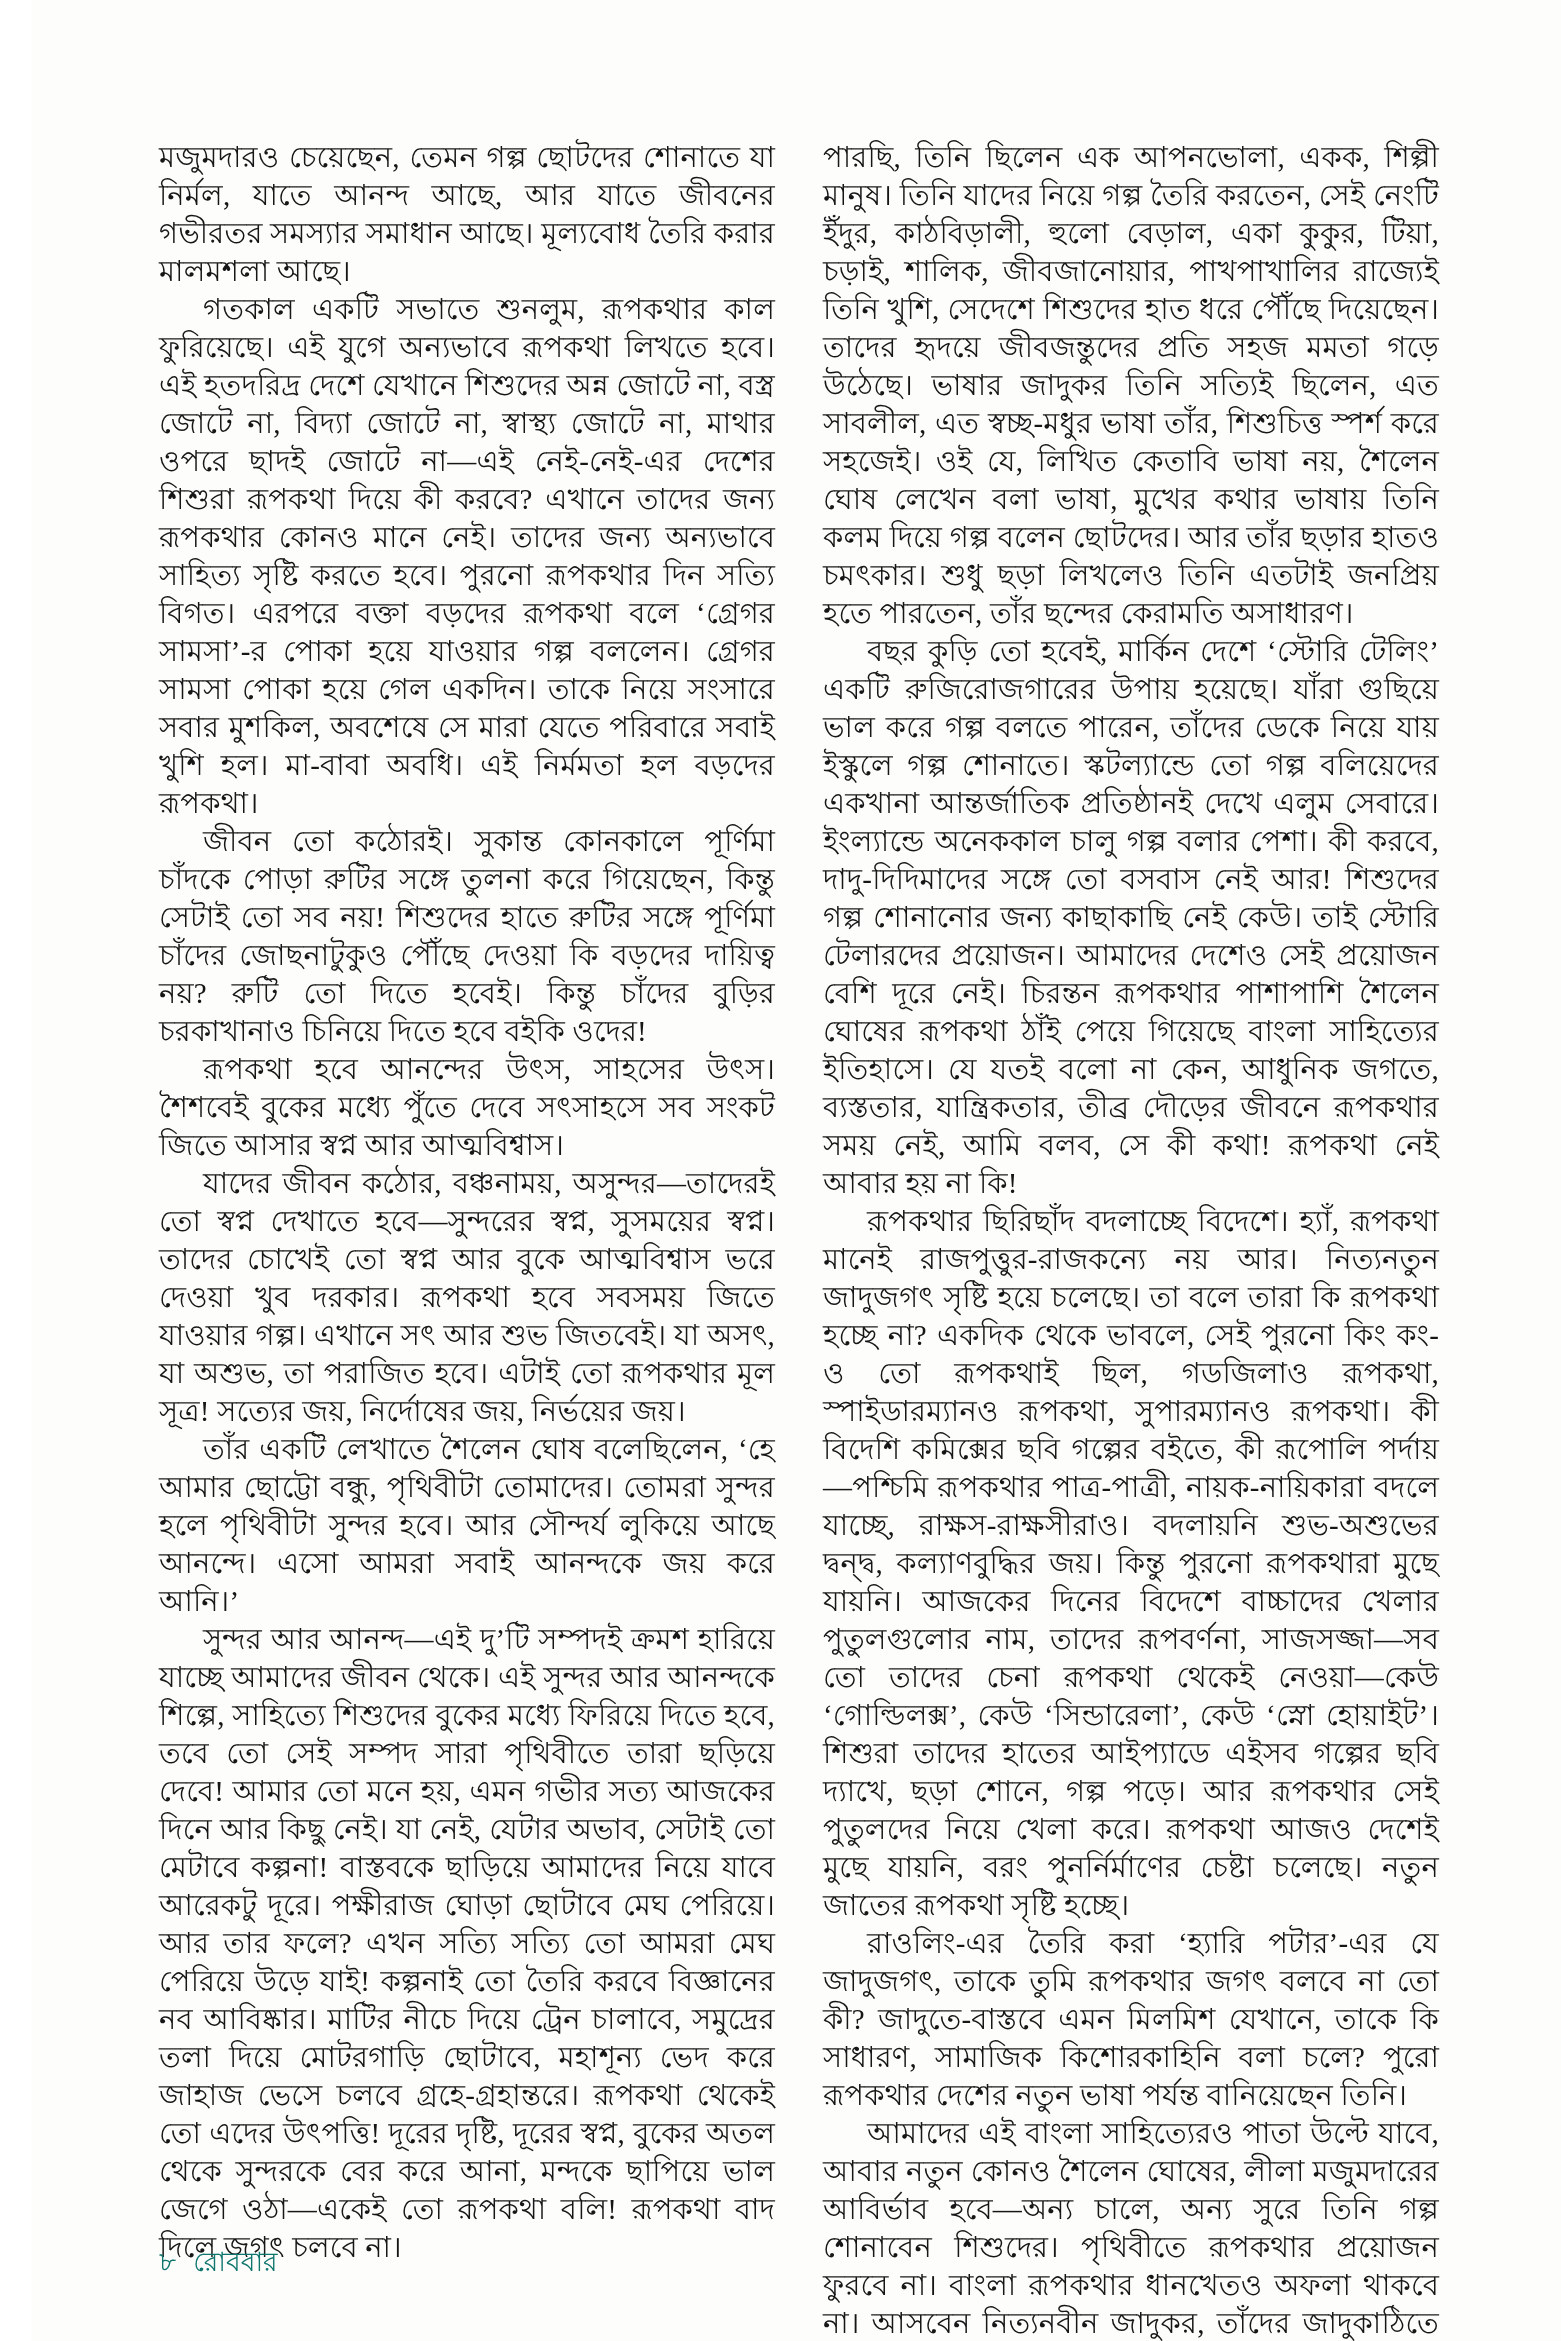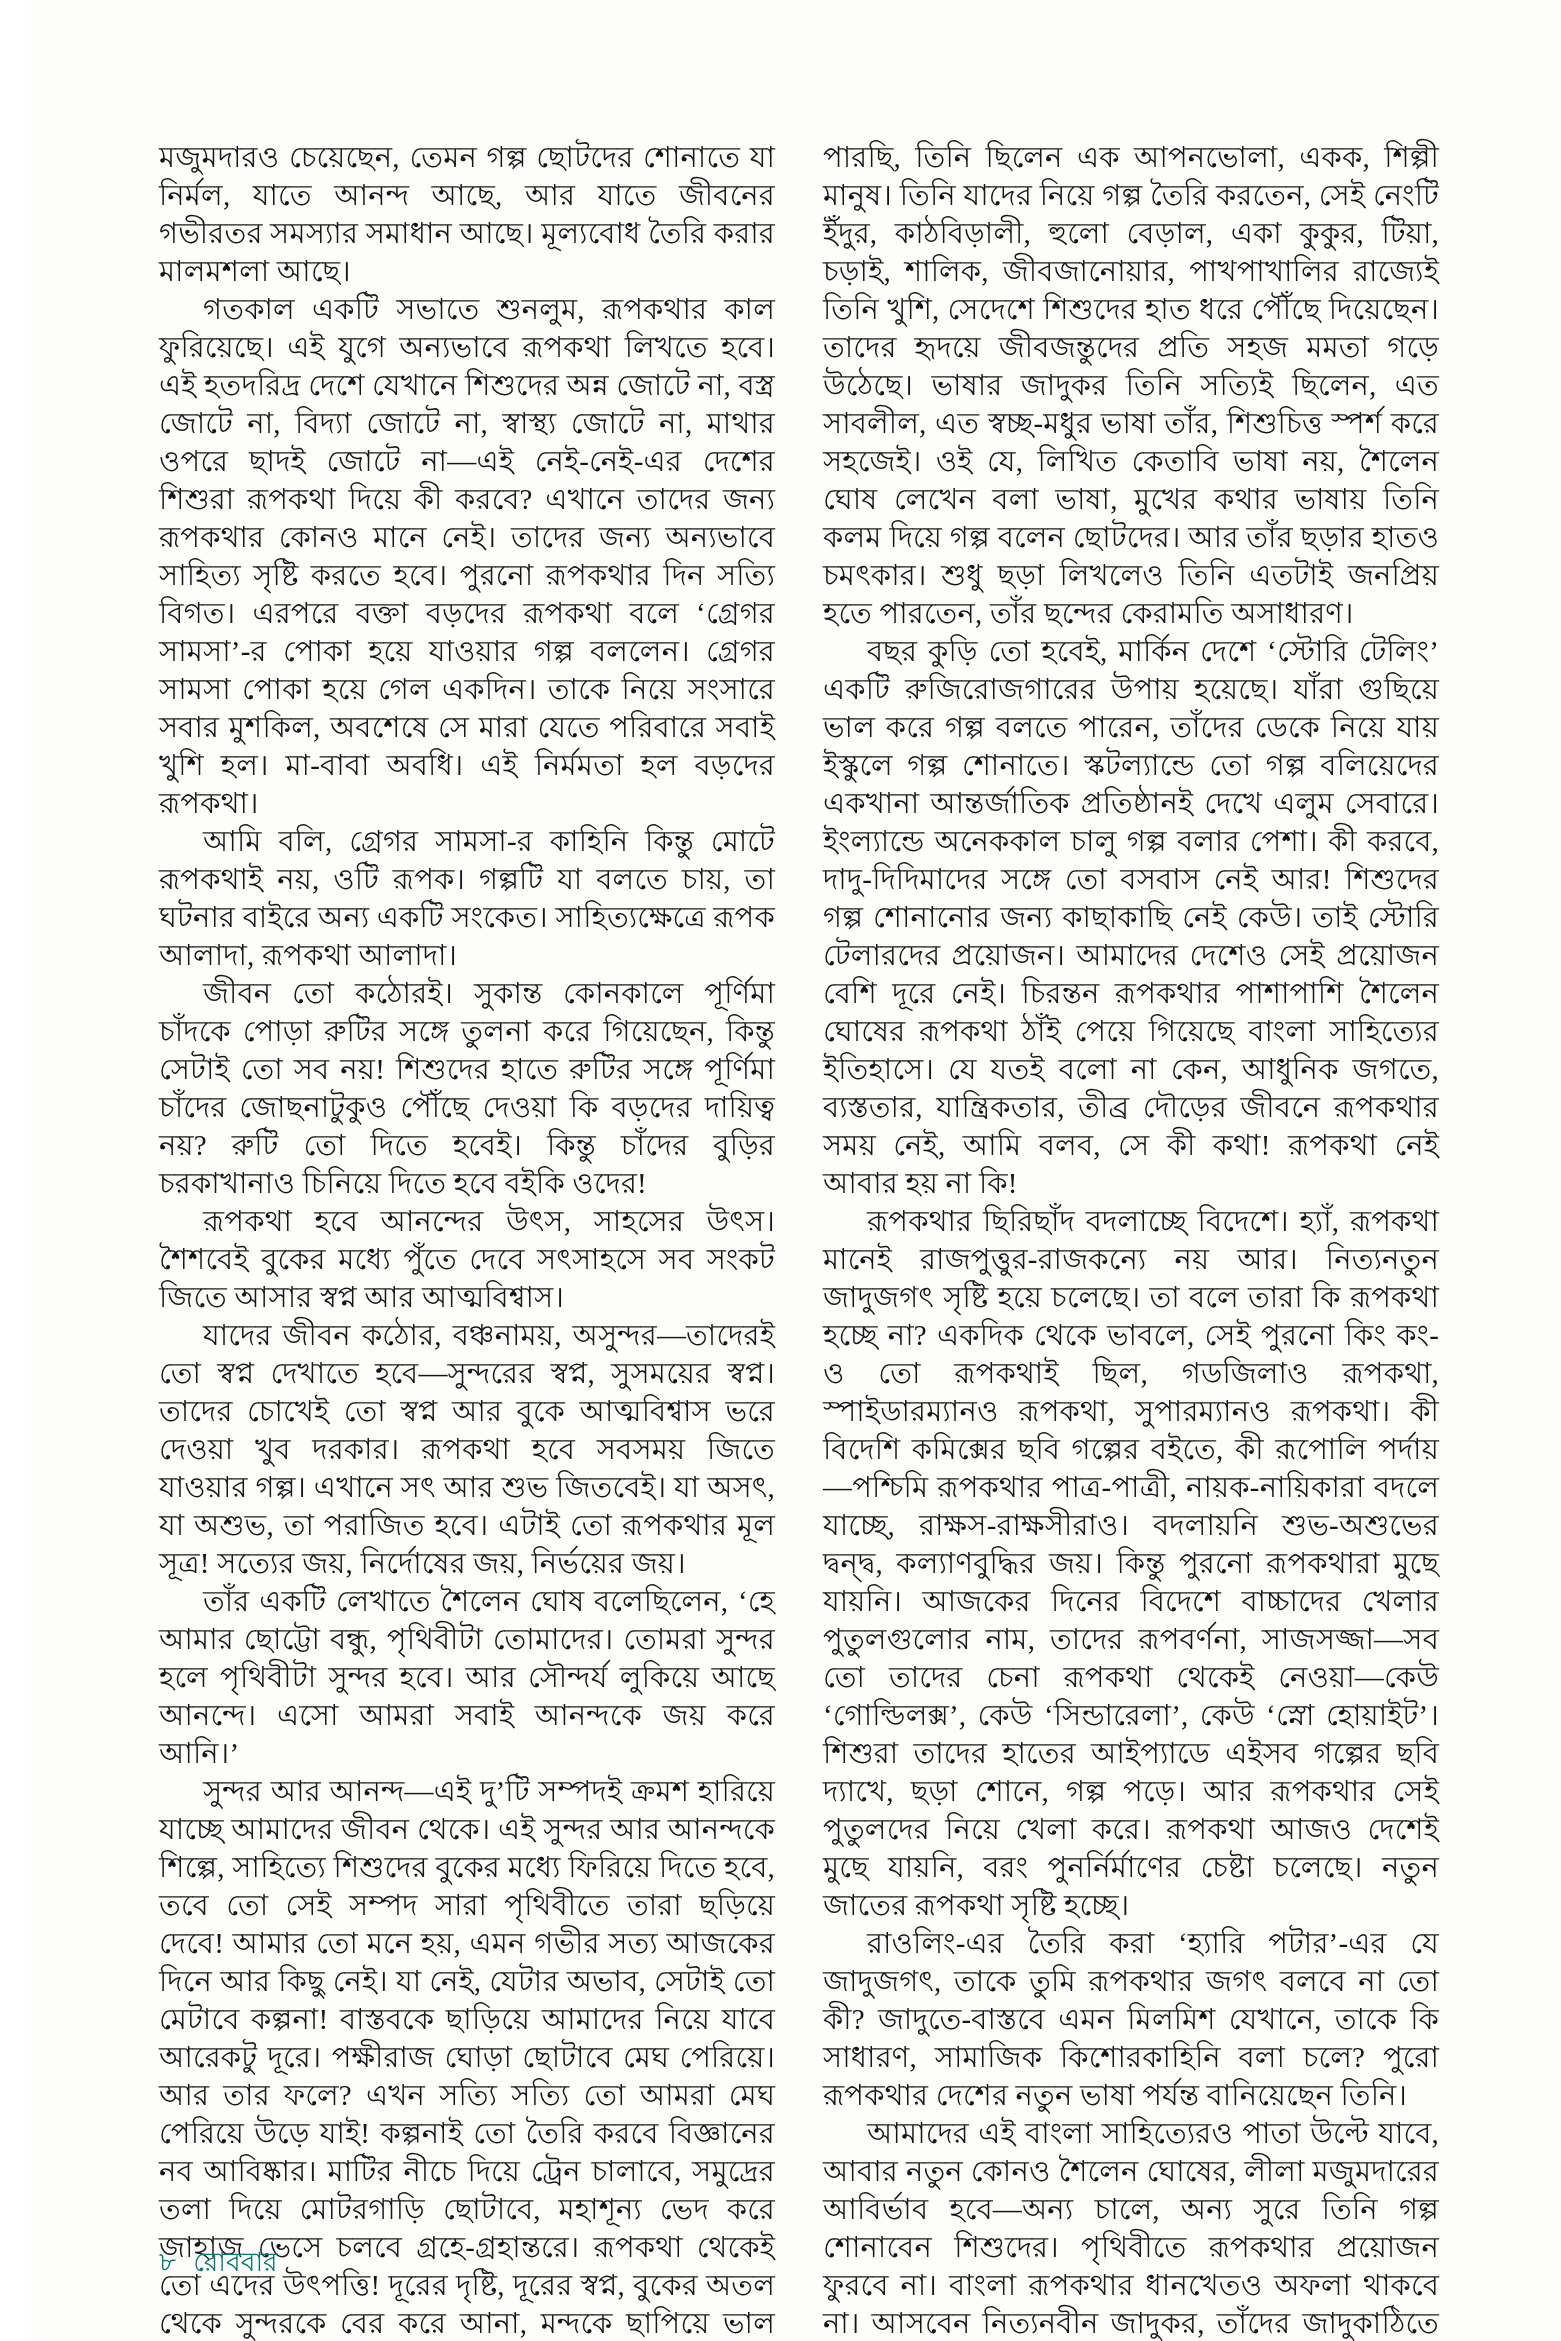--- a/index.html
+++ b/index.html
@@ -59,7 +59,6 @@
     <div class="column">
         <p>মজুমদারও চেয়েছেন, তেমন গল্প ছোটদের শোনাতে যা নির্মল, যাতে আনন্দ আছে, আর যাতে জীবনের গভীরতর সমস্যার সমাধান আছে। মূল্যবোধ তৈরি করার মালমশলা আছে।</p>
         <p>গতকাল একটি সভাতে শুনলুম, রূপকথার কাল ফুরিয়েছে। এই যুগে অন্যভাবে রূপকথা লিখতে হবে। এই হতদরিদ্র দেশে যেখানে শিশুদের অন্ন জোটে না, বস্ত্র জোটে না, বিদ্যা জোটে না, স্বাস্থ্য জোটে না, মাথার ওপরে ছাদই জোটে না—এই নেই-নেই-এর দেশের শিশুরা রূপকথা দিয়ে কী করবে? এখানে তাদের জন্য রূপকথার কোনও মানে নেই। তাদের জন্য অন্যভাবে সাহিত্য সৃষ্টি করতে হবে। পুরনো রূপকথার দিন সত্যি বিগত। এরপরে বক্তা বড়দের রূপকথা বলে ‘গ্রেগর সামসা’-র পোকা হয়ে যাওয়ার গল্প বললেন। গ্রেগর সামসা পোকা হয়ে গেল একদিন। তাকে নিয়ে সংসারে সবার মুশকিল, অবশেষে সে মারা যেতে পরিবারে সবাই খুশি হল। মা-বাবা অবধি। এই নির্মমতা হল বড়দের রূপকথা।</p>
-        <p>আমি বলি, গ্রেগর সামসা-র কাহিনি কিন্তু মোটে রূপকথাই নয়, ওটি রূপক। গল্পটি যা বলতে চায়, তা ঘটনার বাইরে অন্য একটি সংকেত। সাহিত্যক্ষেত্রে রূপক আলাদা, রূপকথা আলাদা।</p>
         <p>জীবন তো কঠোরই। সুকান্ত কোনকালে পূর্ণিমা চাঁদকে পোড়া রুটির সঙ্গে তুলনা করে গিয়েছেন, কিন্তু সেটাই তো সব নয়! শিশুদের হাতে রুটির সঙ্গে পূর্ণিমা চাঁদের জোছনাটুকুও পৌঁছে দেওয়া কি বড়দের দায়িত্ব নয়? রুটি তো দিতে হবেই। কিন্তু চাঁদের বুড়ির চরকাখানাও চিনিয়ে দিতে হবে বইকি ওদের!</p>
         <p>রূপকথা হবে আনন্দের উৎস, সাহসের উৎস। শৈশবেই বুকের মধ্যে পুঁতে দেবে সৎসাহসে সব সংকট জিতে আসার স্বপ্ন আর আত্মবিশ্বাস।</p>
         <p>যাদের জীবন কঠোর, বঞ্চনাময়, অসুন্দর—তাদেরই তো স্বপ্ন দেখাতে হবে—সুন্দরের স্বপ্ন, সুসময়ের স্বপ্ন। তাদের চোখেই তো স্বপ্ন আর বুকে আত্মবিশ্বাস ভরে দেওয়া খুব দরকার। রূপকথা হবে সবসময় জিতে যাওয়ার গল্প। এখানে সৎ আর শুভ জিতবেই। যা অসৎ, যা অশুভ, তা পরাজিত হবে। এটাই তো রূপকথার মূল সূত্র! সত্যের জয়, নির্দোষের জয়, নির্ভয়ের জয়।</p>

